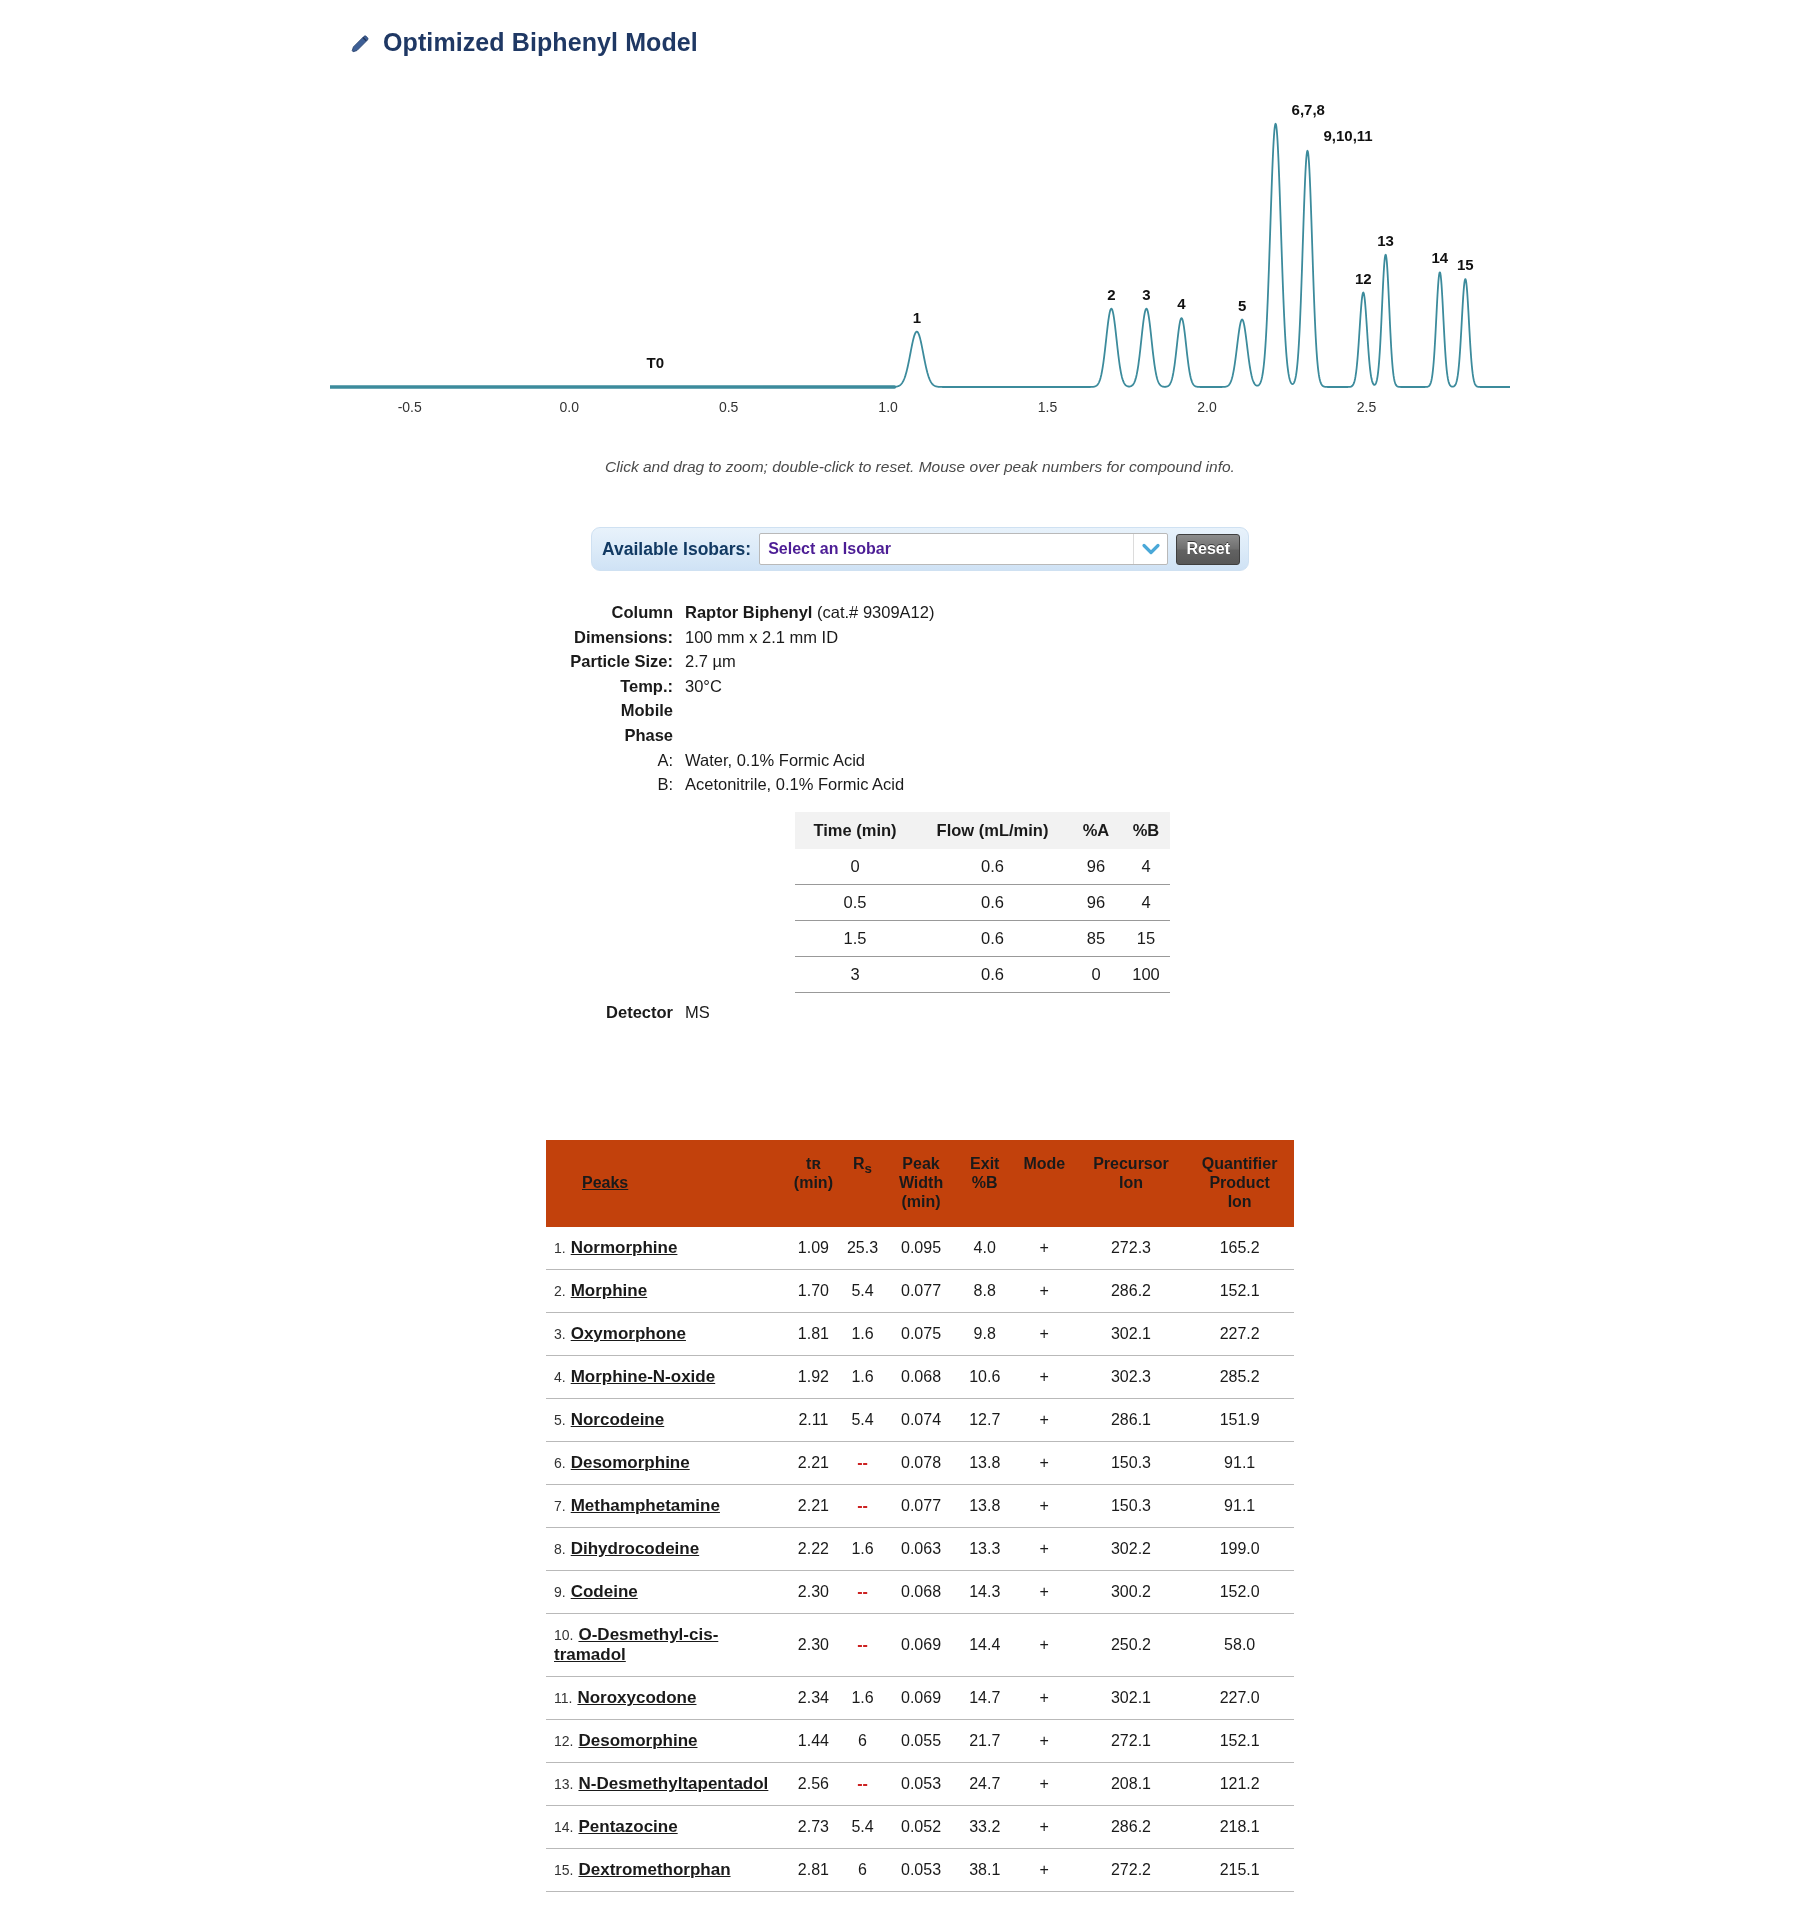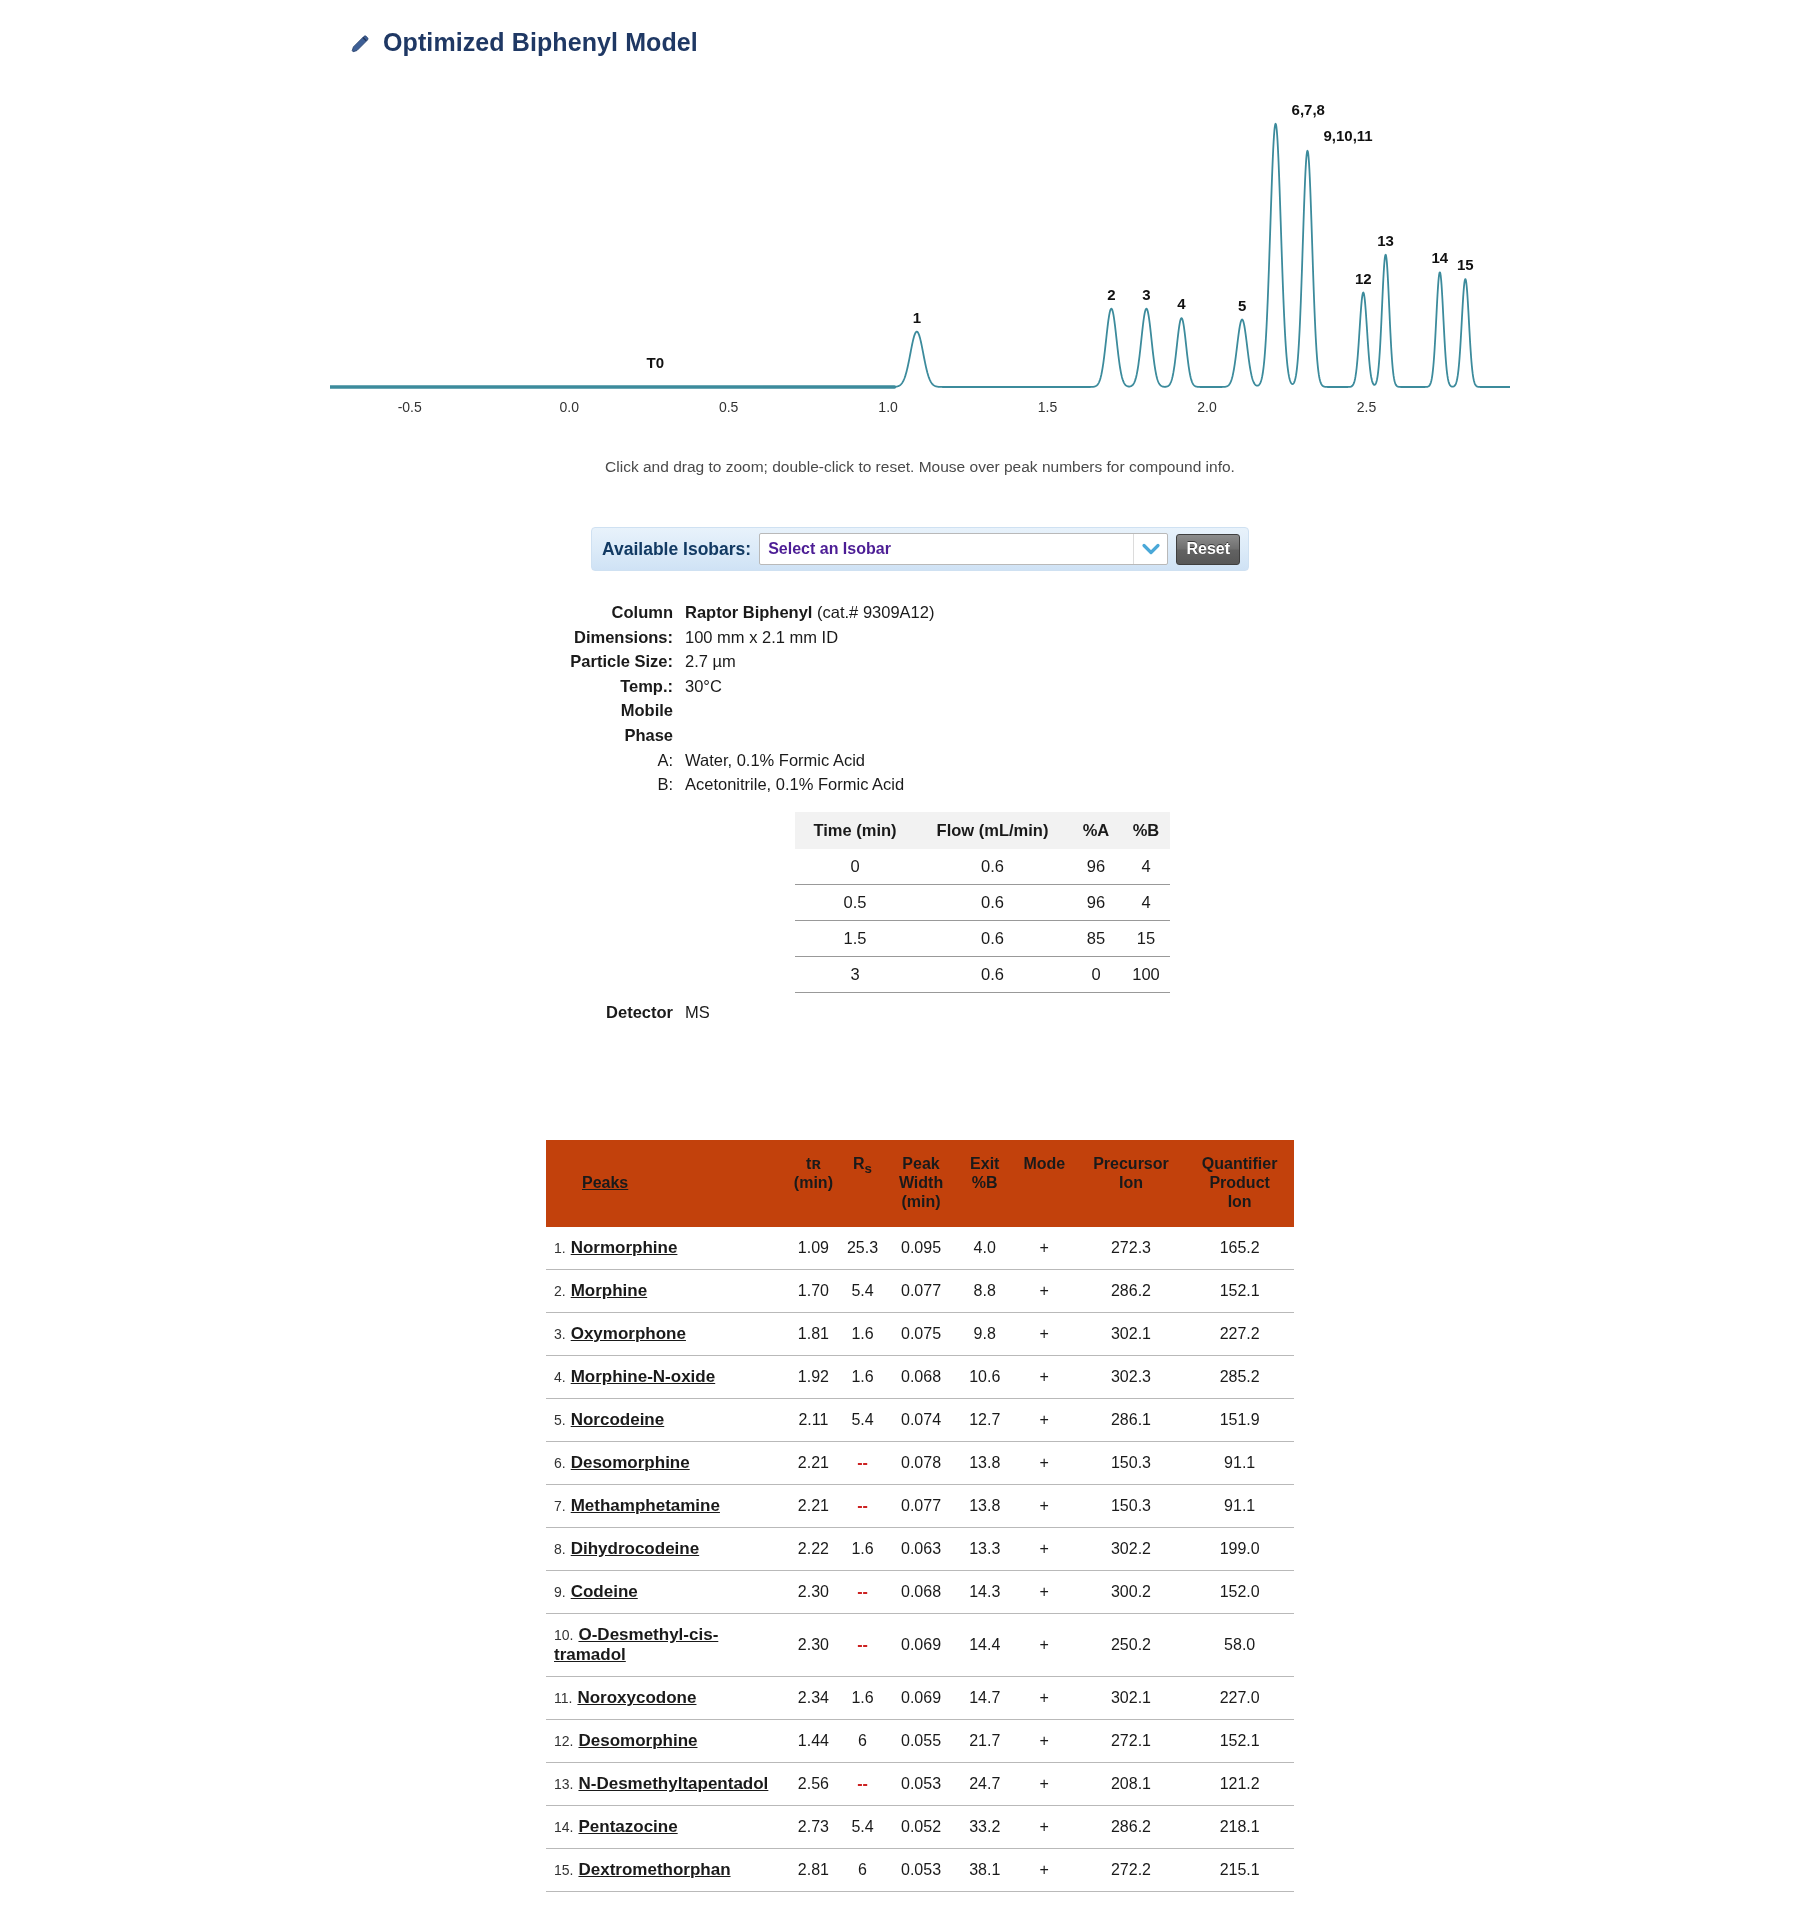--- a/index.html
+++ b/index.html
@@ -57,6 +57,7 @@
     width: 1180px;
     text-align: center;
     font-size: 15.5px;
+    font-style: italic;
     color: #4a4a4a;
     font-family: "Liberation Sans", sans-serif;
   }

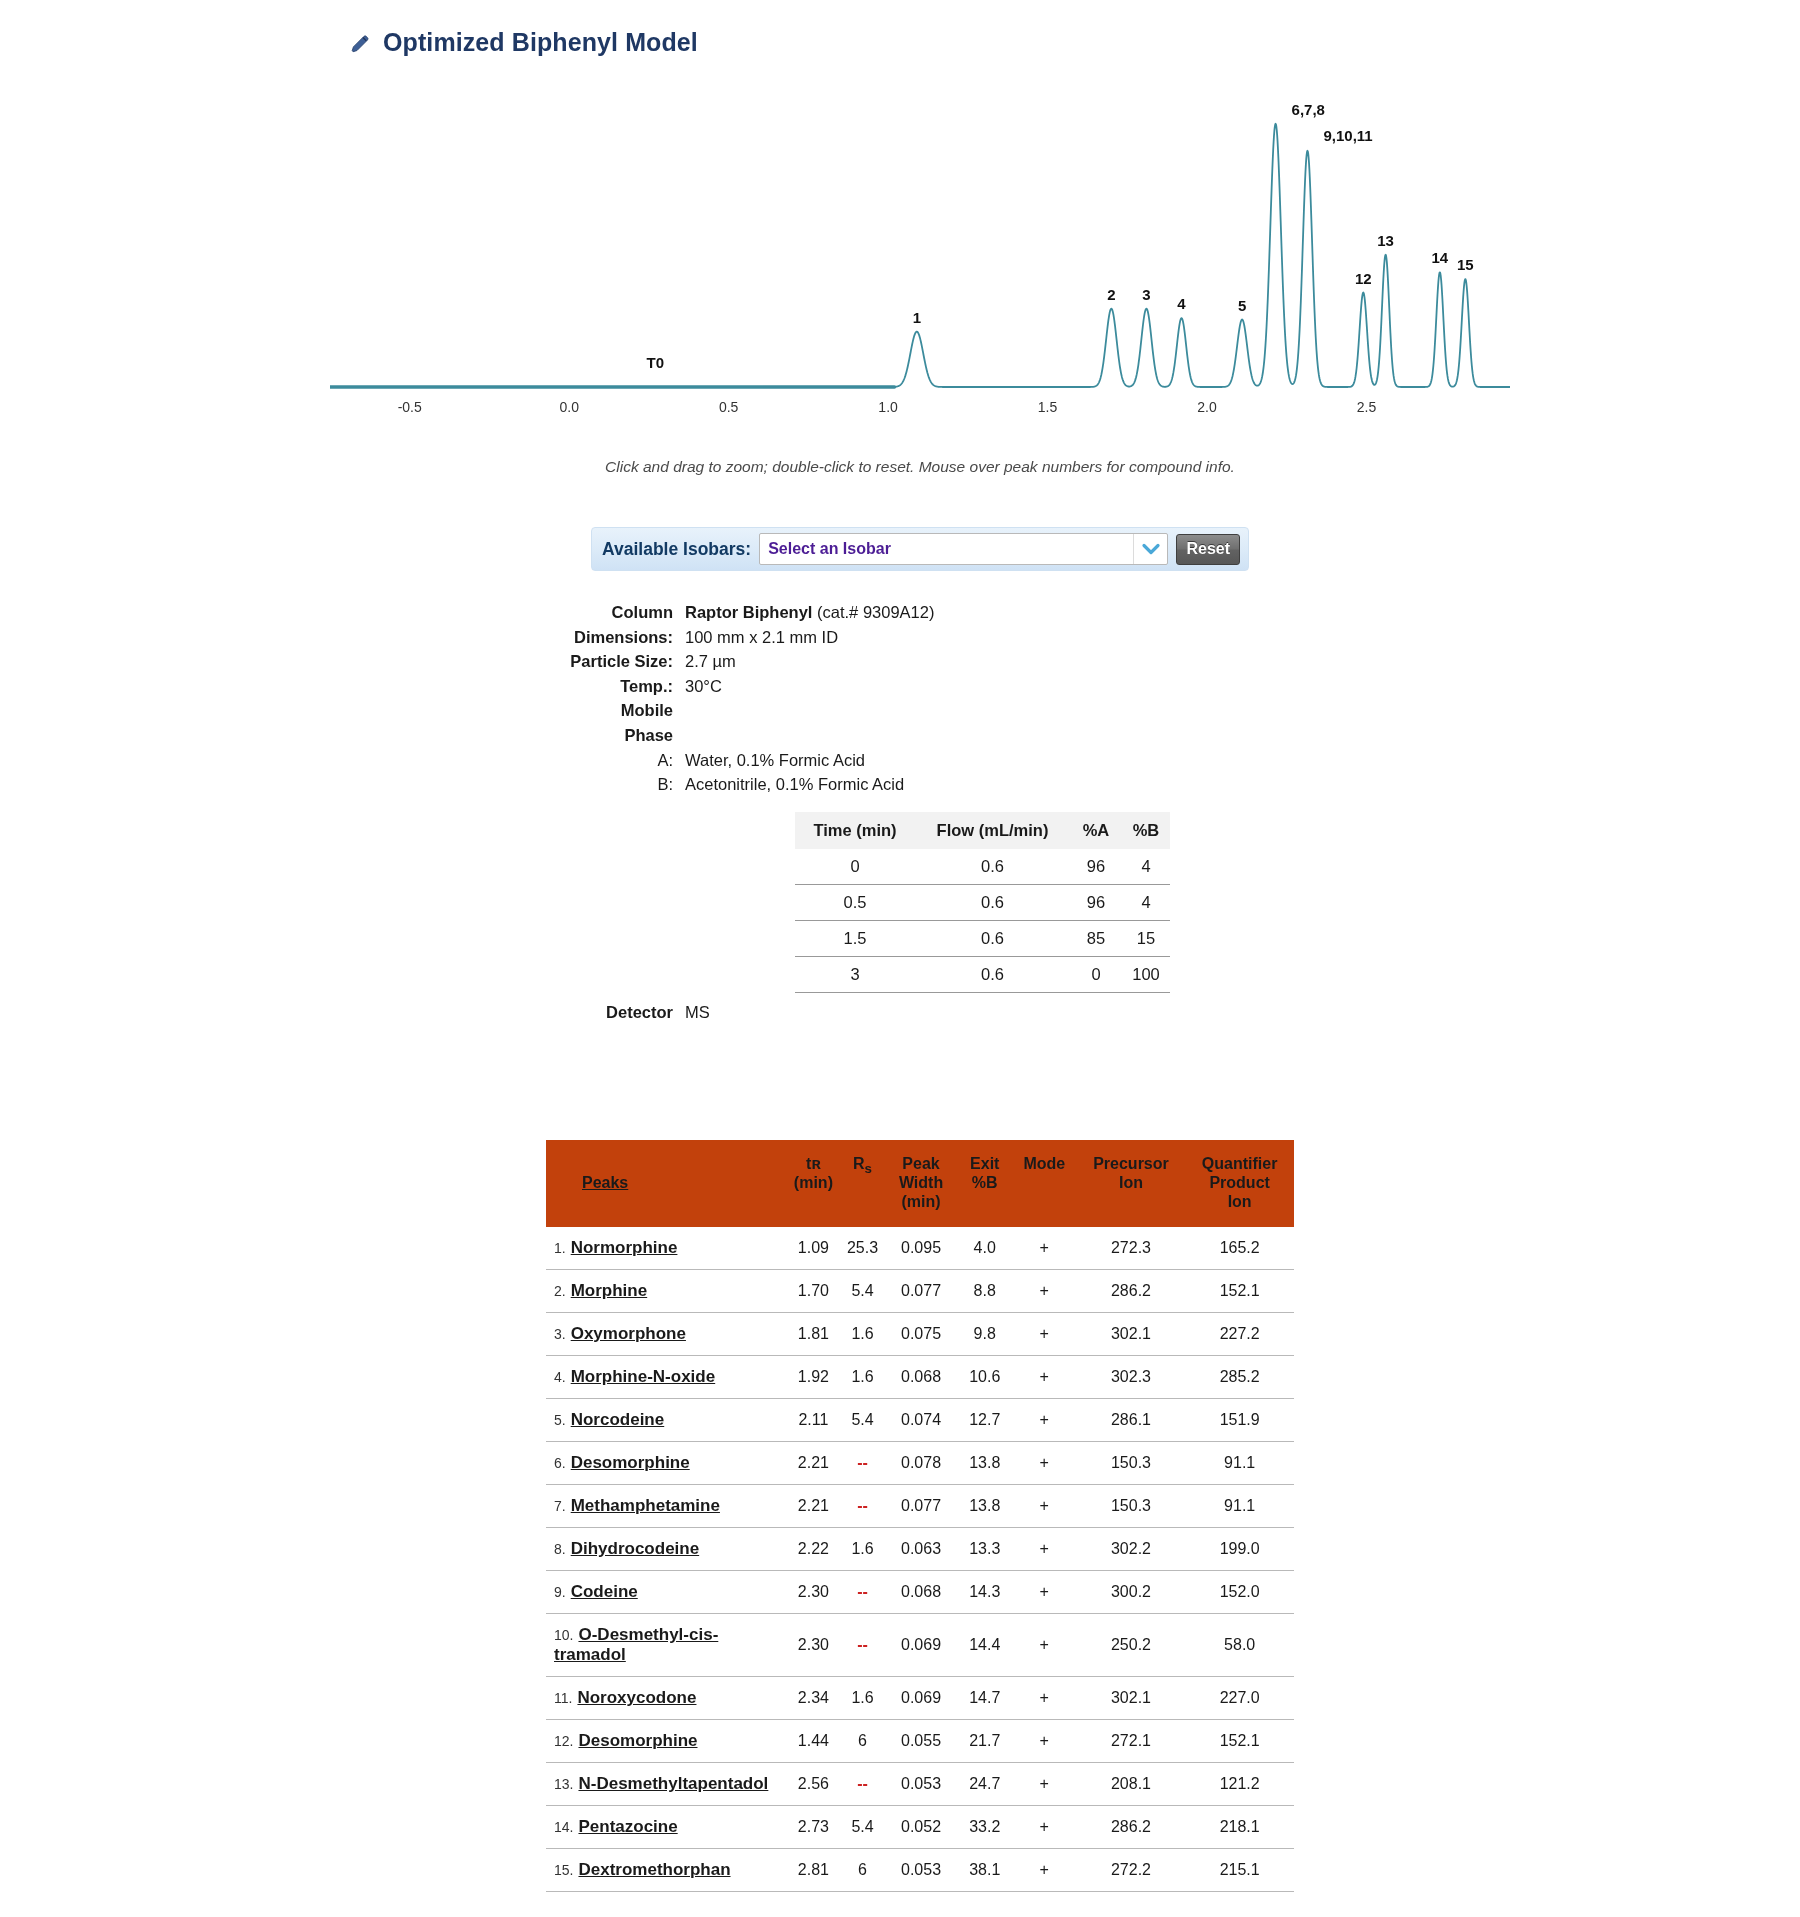--- a/index.html
+++ b/index.html
@@ -71,7 +71,7 @@
     height: 44px;
     background: linear-gradient(to bottom, #e8f2fb 0%, #dbeaf8 55%, #cfe2f5 100%);
     border: 1px solid #cfe1f2;
-    border-radius: 4px;
+    border-radius: 9px;
     display: flex;
     align-items: center;
     padding: 0 8px 0 10px;

